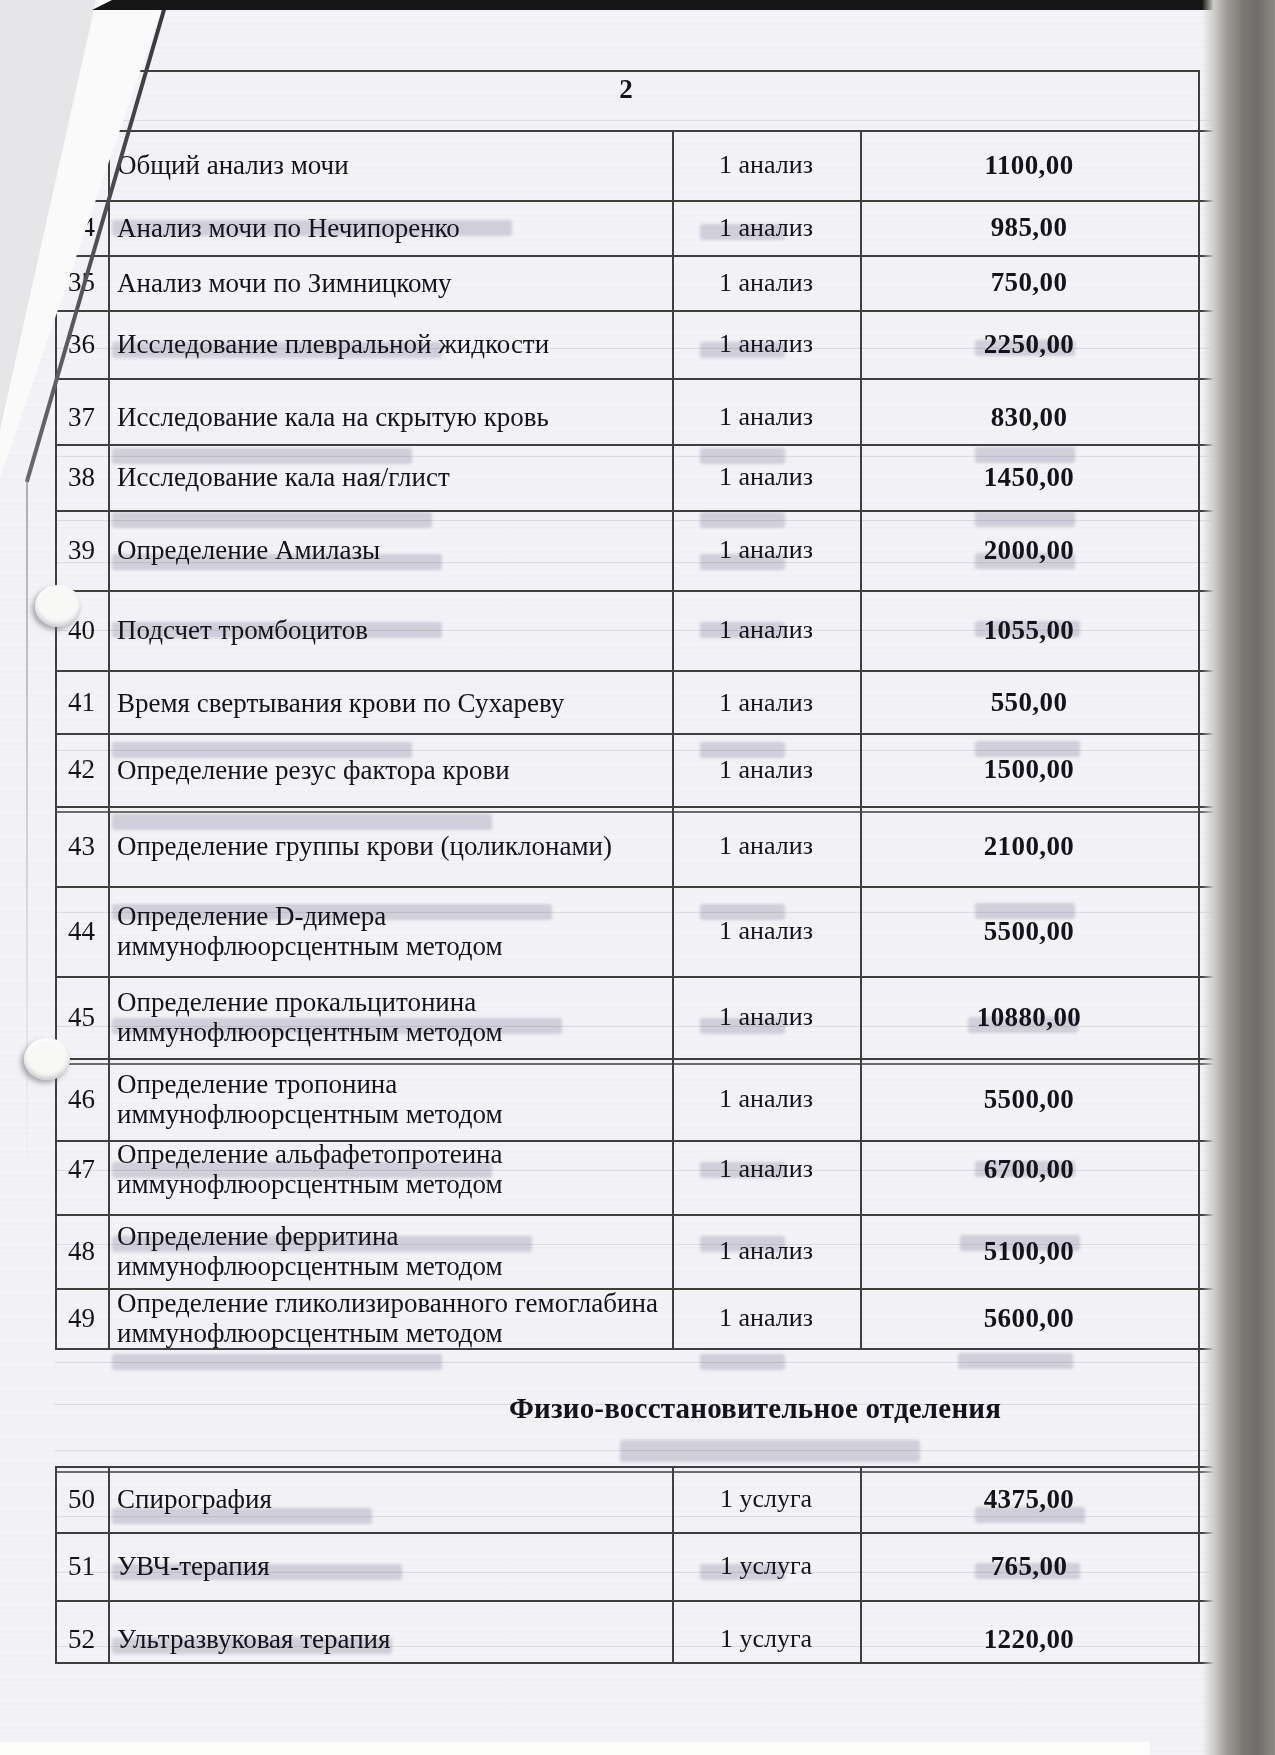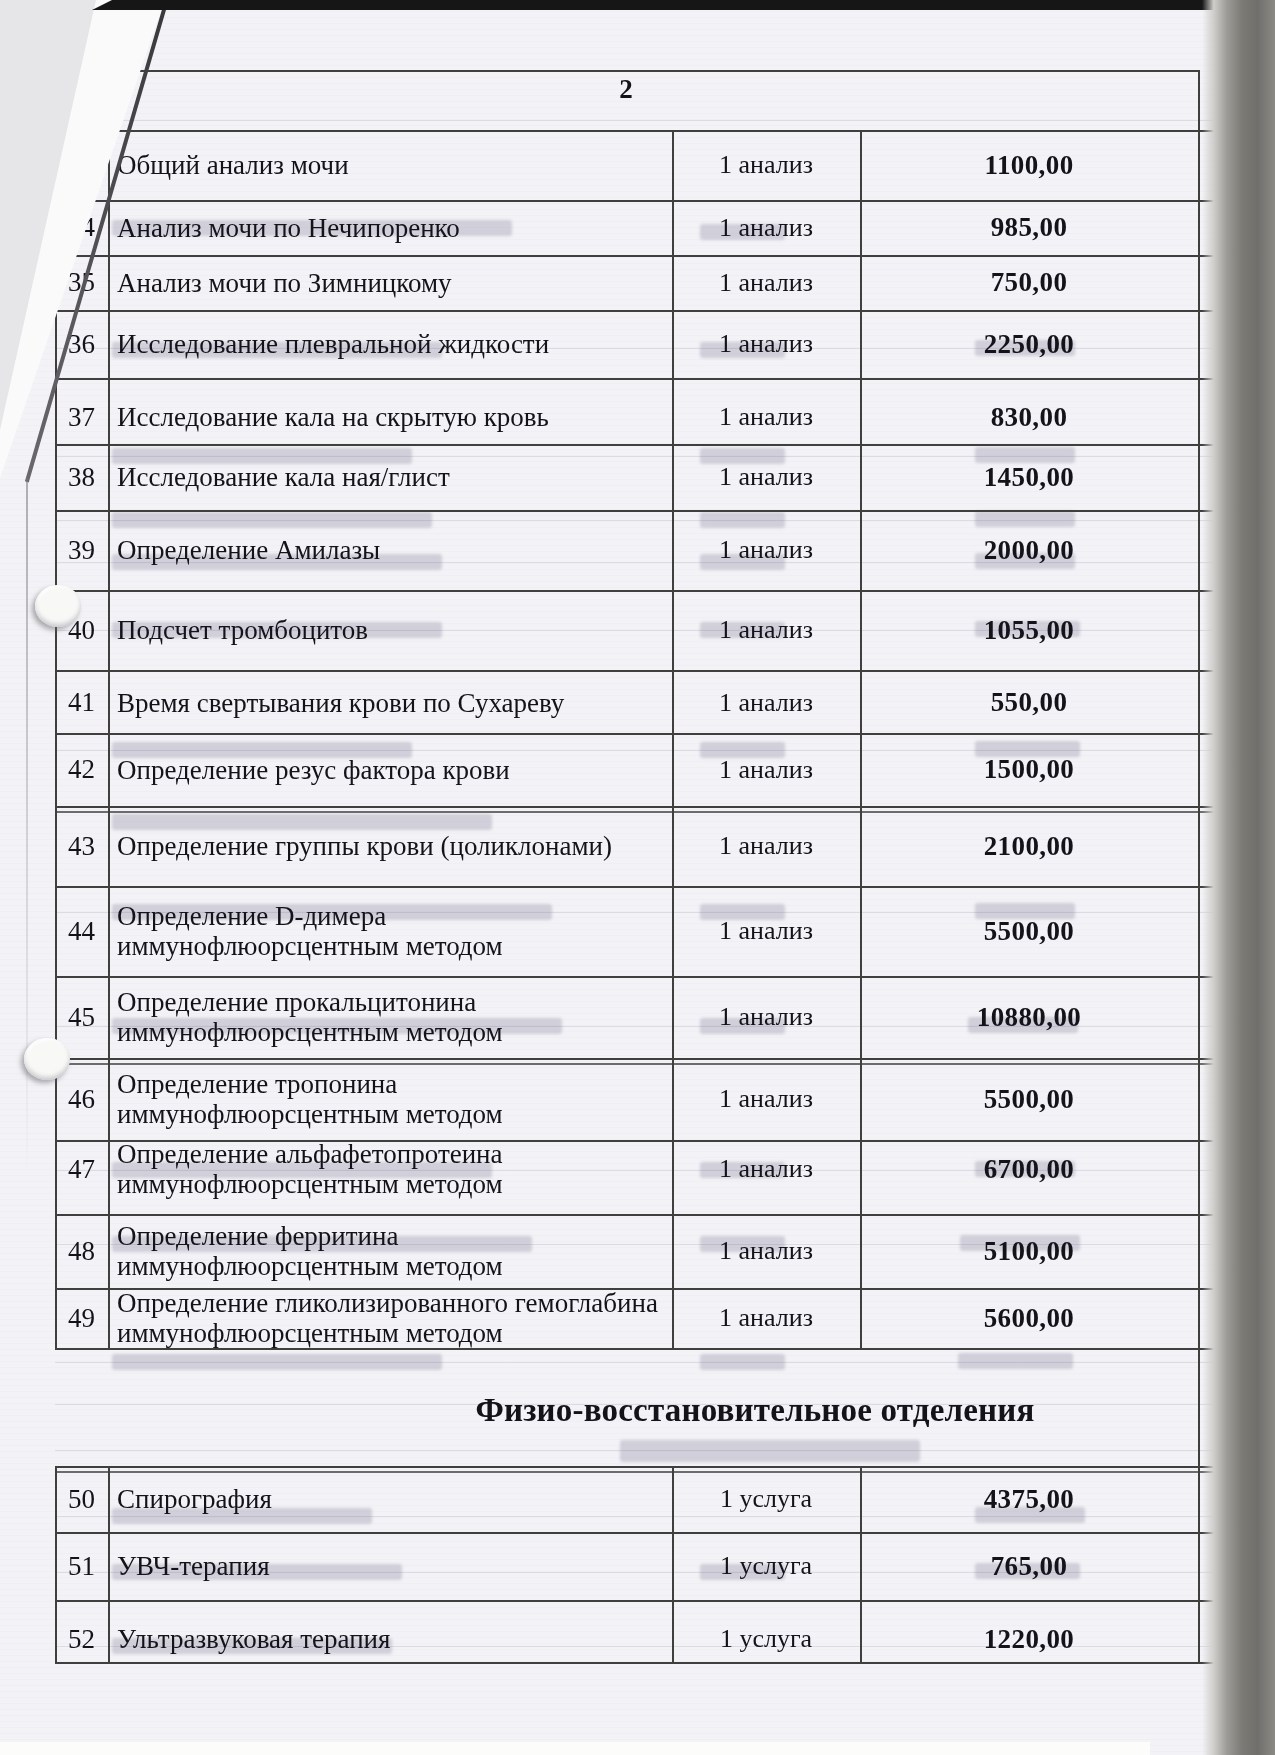--- a/index.html
+++ b/index.html
@@ -37,7 +37,7 @@
   .page-num{position:absolute;left:106px;top:74px;width:1040px;text-align:center;
     font-size:27px;font-weight:700;color:#15131a;}
   .section-hdr{position:absolute;left:312px;top:1392px;width:886px;text-align:center;
-    font-size:33px;font-weight:700;color:#15131a;letter-spacing:.2px;}
+    font-size:29px;font-weight:700;color:#15131a;letter-spacing:.2px;}
 
   .row{position:absolute;left:55px;width:1143px;display:flex;color:#15131a;}
   .cell{display:flex;align-items:center;box-sizing:border-box;}

